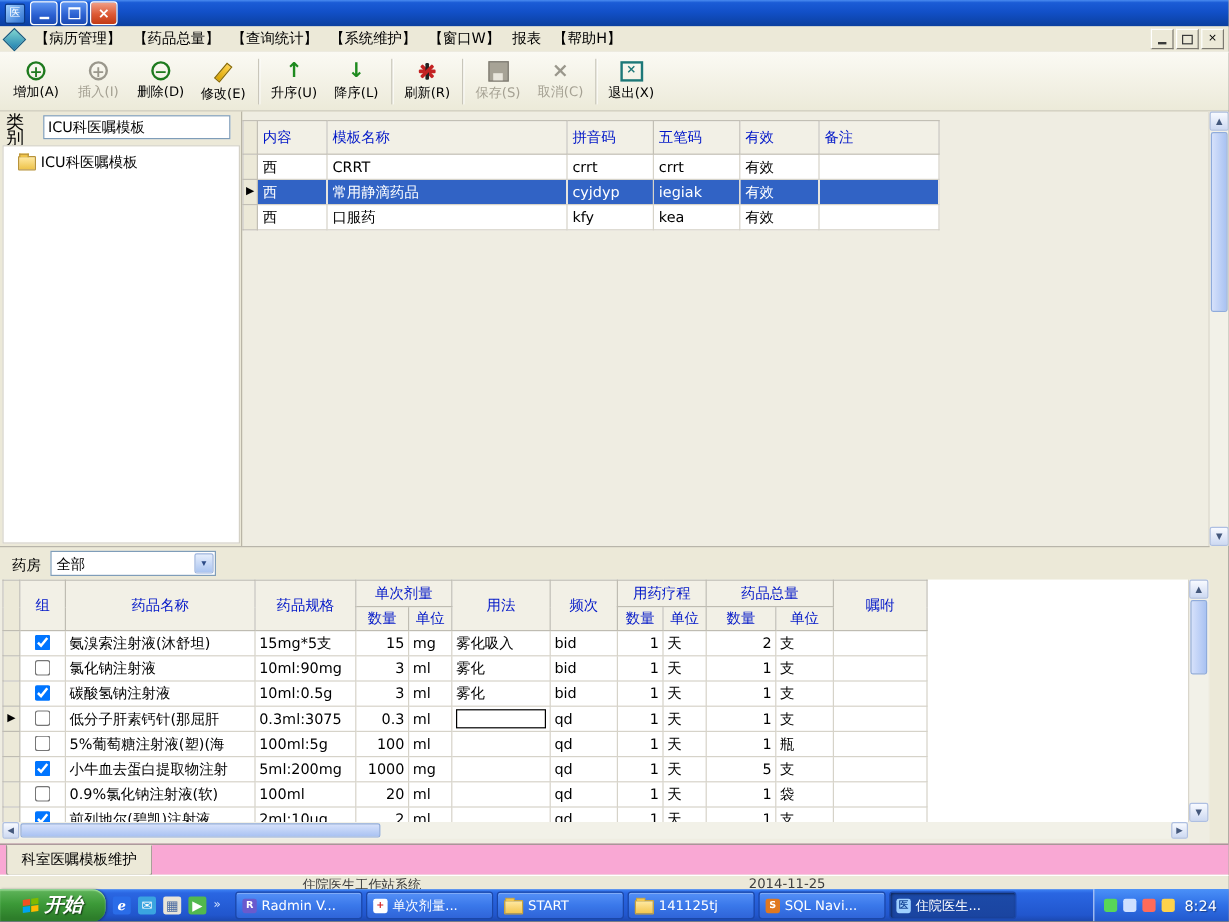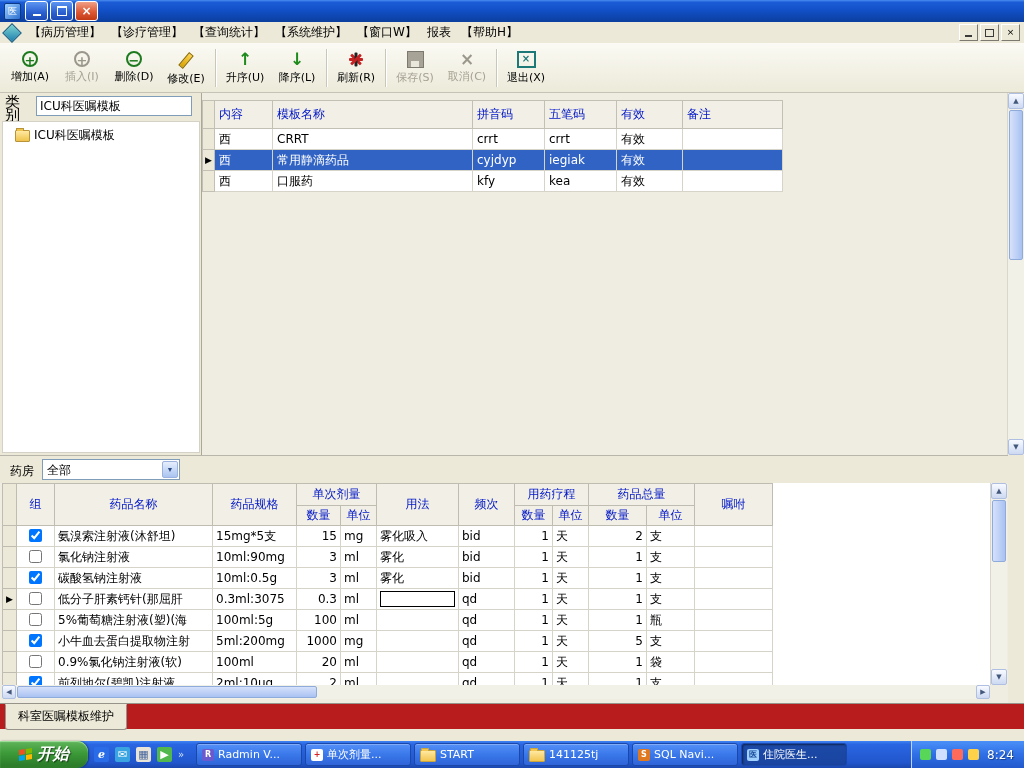--- a/index.html
+++ b/index.html
@@ -194,7 +194,7 @@
   <div id="menubar" class="abs">
     <div class="mdi-ico"></div>
     <div class="menu-item">【病历管理】</div>
-    <div class="menu-item">【诊疗管理】</div>
+    <div class="menu-item">【药品总量】</div>
     <div class="menu-item">【查询统计】</div>
     <div class="menu-item">【系统维护】</div>
     <div class="menu-item">【窗口W】</div>

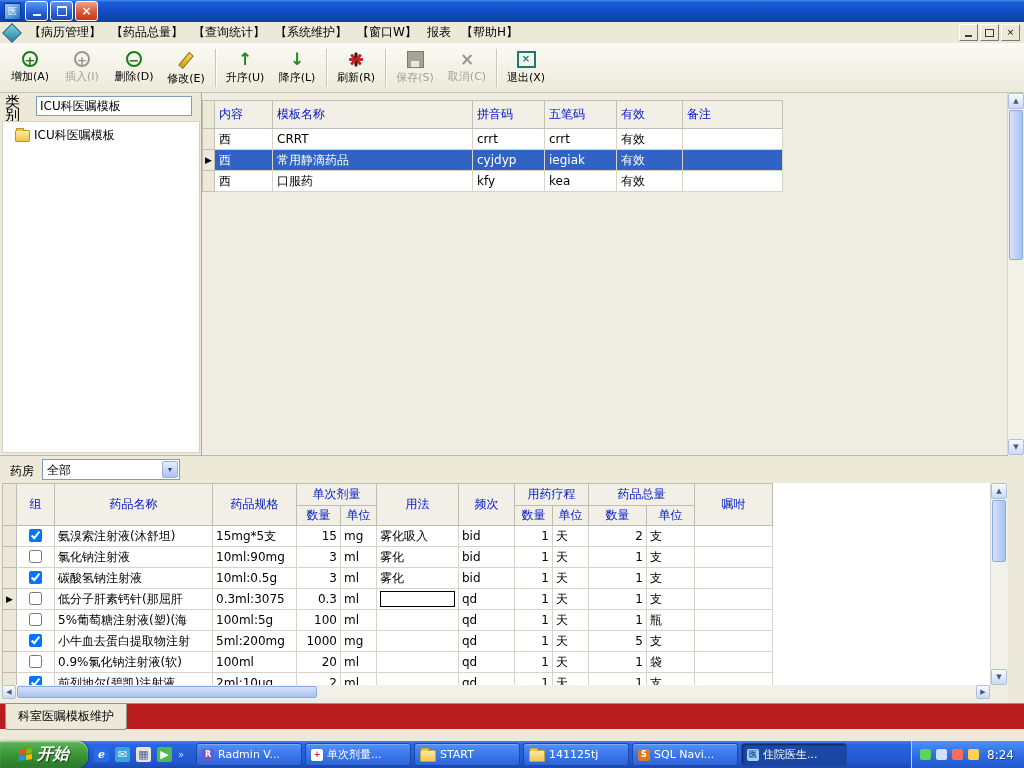--- a/index.html
+++ b/index.html
@@ -133,7 +133,7 @@
   #sidetabs .vtab:first-child{margin-top:3px;}
 
   
-  #tabrow{left:0;top:703px;width:1024px;height:26px;background:#b91c1c;border-top:1px solid #96938a;box-sizing:border-box;}
+  #tabrow{left:0;top:703px;width:1024px;height:26px;background:#f9a8d4;border-top:1px solid #96938a;box-sizing:border-box;}
   .btab{position:absolute;left:5px;top:0;height:21px;padding:3px 12px 0;background:#ece9d8;
     border:1px solid #96938a;border-top:1px solid #ece9d8;border-radius:0 0 3px 3px;white-space:nowrap;}
   #statusstrip{left:0;top:729px;width:1024px;height:12px;background:#ece9d8;border-top:1px solid #fff;overflow:hidden;box-sizing:border-box;}

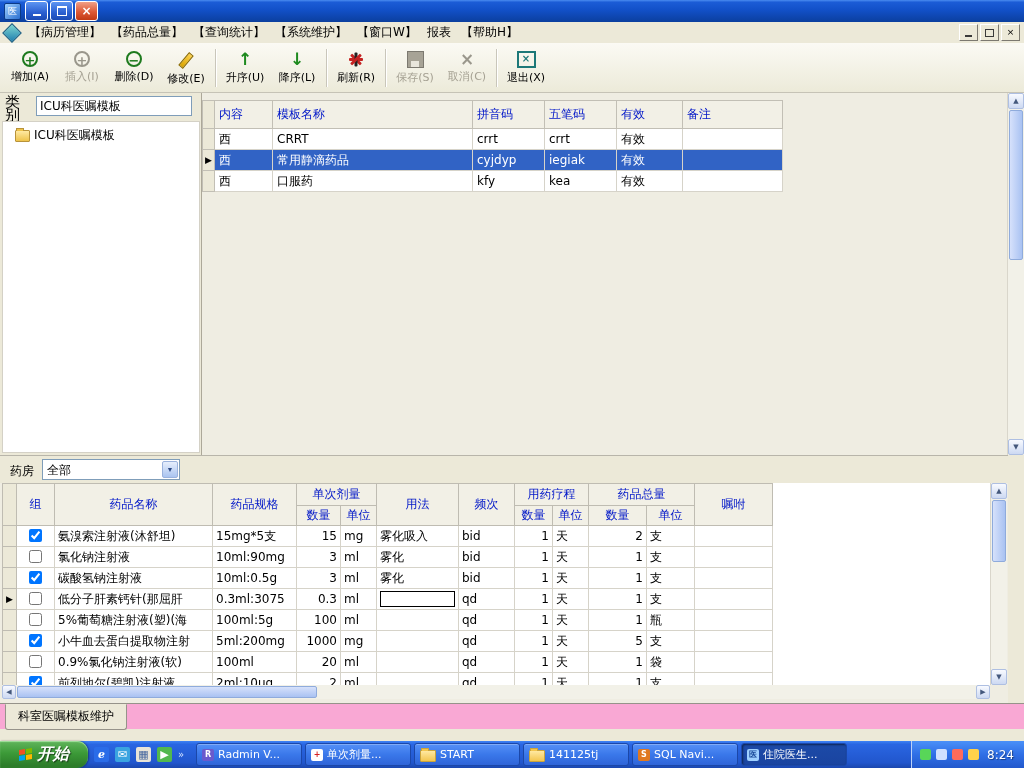--- a/index.html
+++ b/index.html
@@ -540,6 +540,10 @@
     <div class="btab">科室医嘱模板维护</div>
   </div>
 
+  <div id="statusstrip" class="abs">
+    <span class="st-app">住院医生工作站系统</span>
+    <span class="st-date">2014-11-25</span>
+  </div>
 
   <div id="taskbar" class="abs">
     <div class="start">

